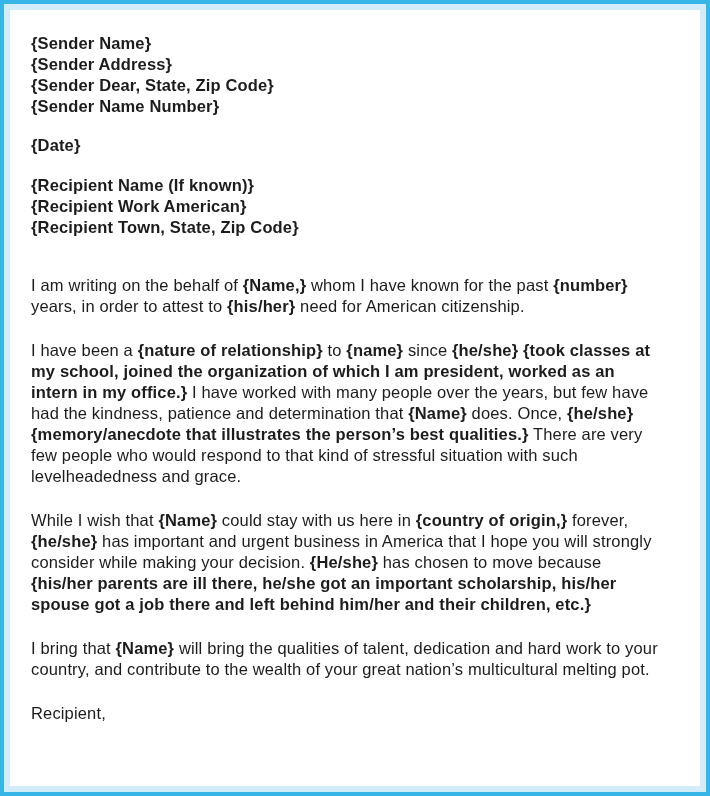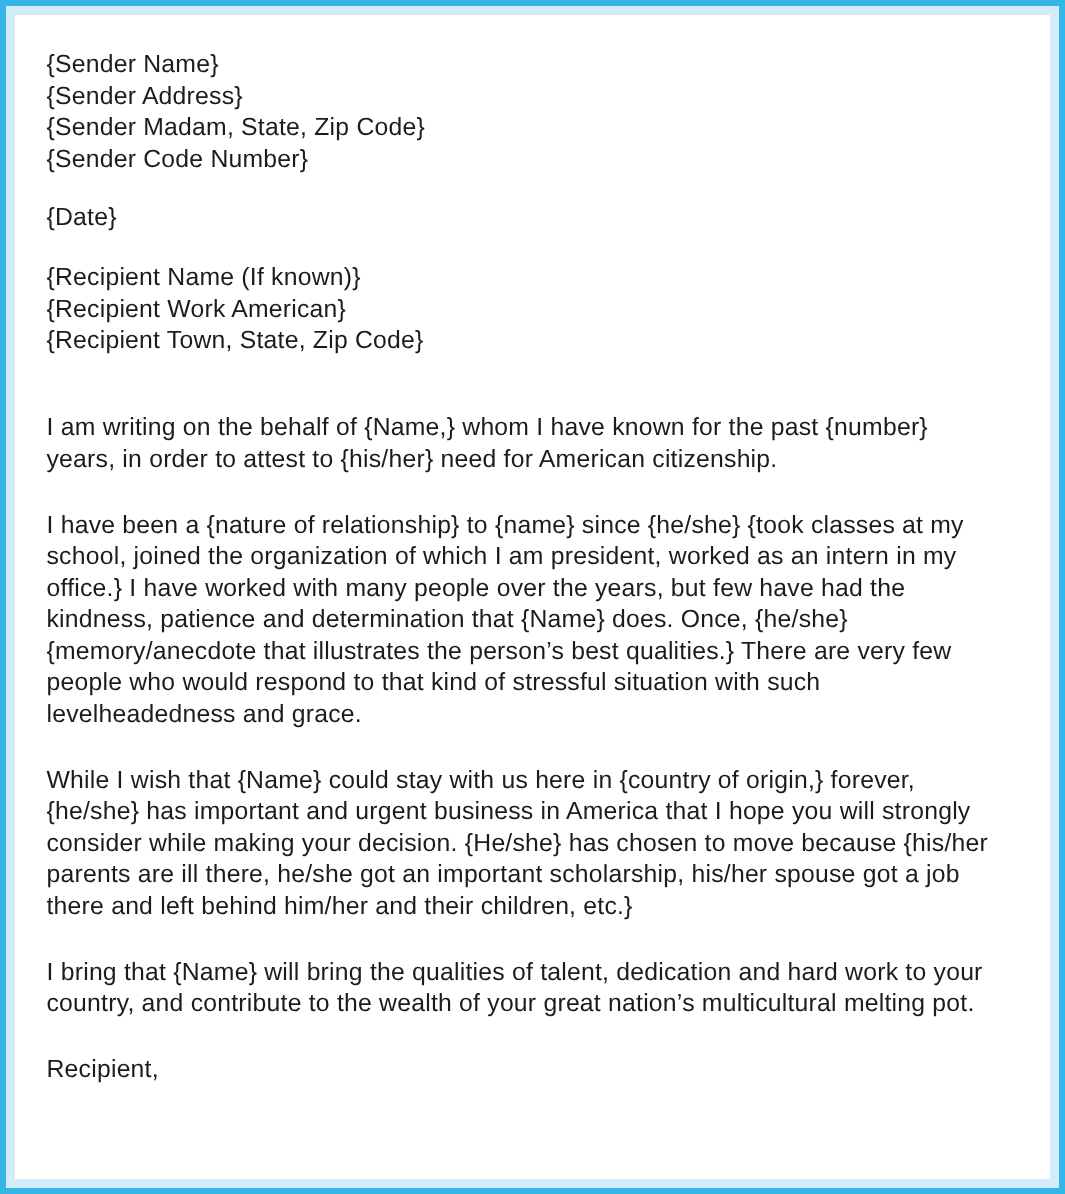--- a/index.html
+++ b/index.html
@@ -30,7 +30,7 @@
     letter-spacing: 0.15px;
   }
   .bold, .b {
-    font-weight: 400;
+    font-weight: 700;
   }
   .sender-block   { margin: 8px 0 18px 0; }
   .date-line      { margin: 0 0 19px 0; }

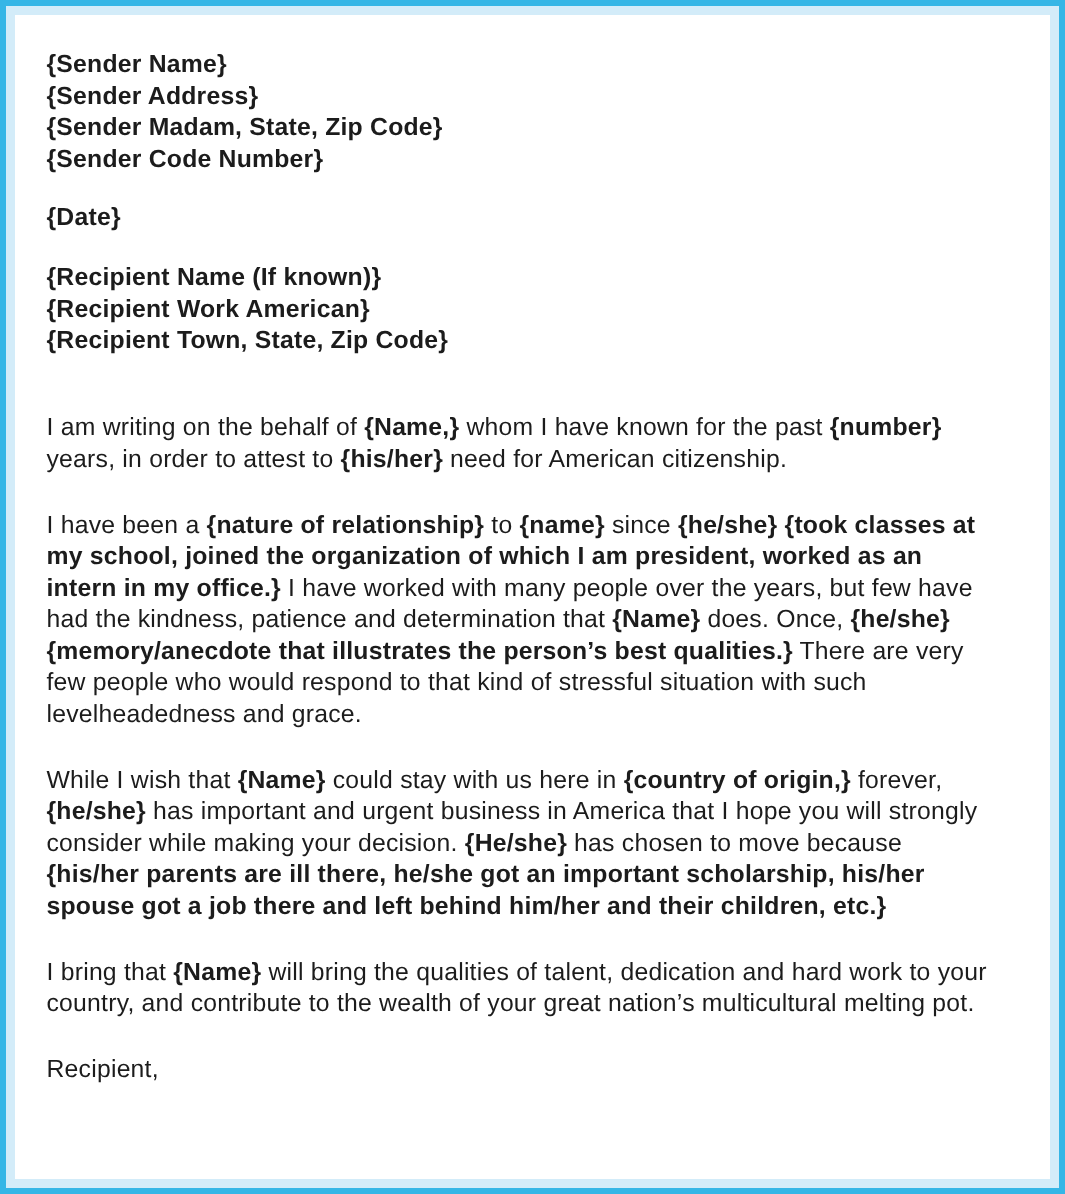--- a/index.html
+++ b/index.html
@@ -48,7 +48,7 @@
     <div class="block bold sender-block">
       <div>{Sender Name}</div>
       <div>{Sender Address}</div>
-      <div>{Sender Madam, State, Zip Code}</div>
+      <div>{Sender Dear, State, Zip Code}</div>
       <div>{Sender Code Number}</div>
     </div>
 

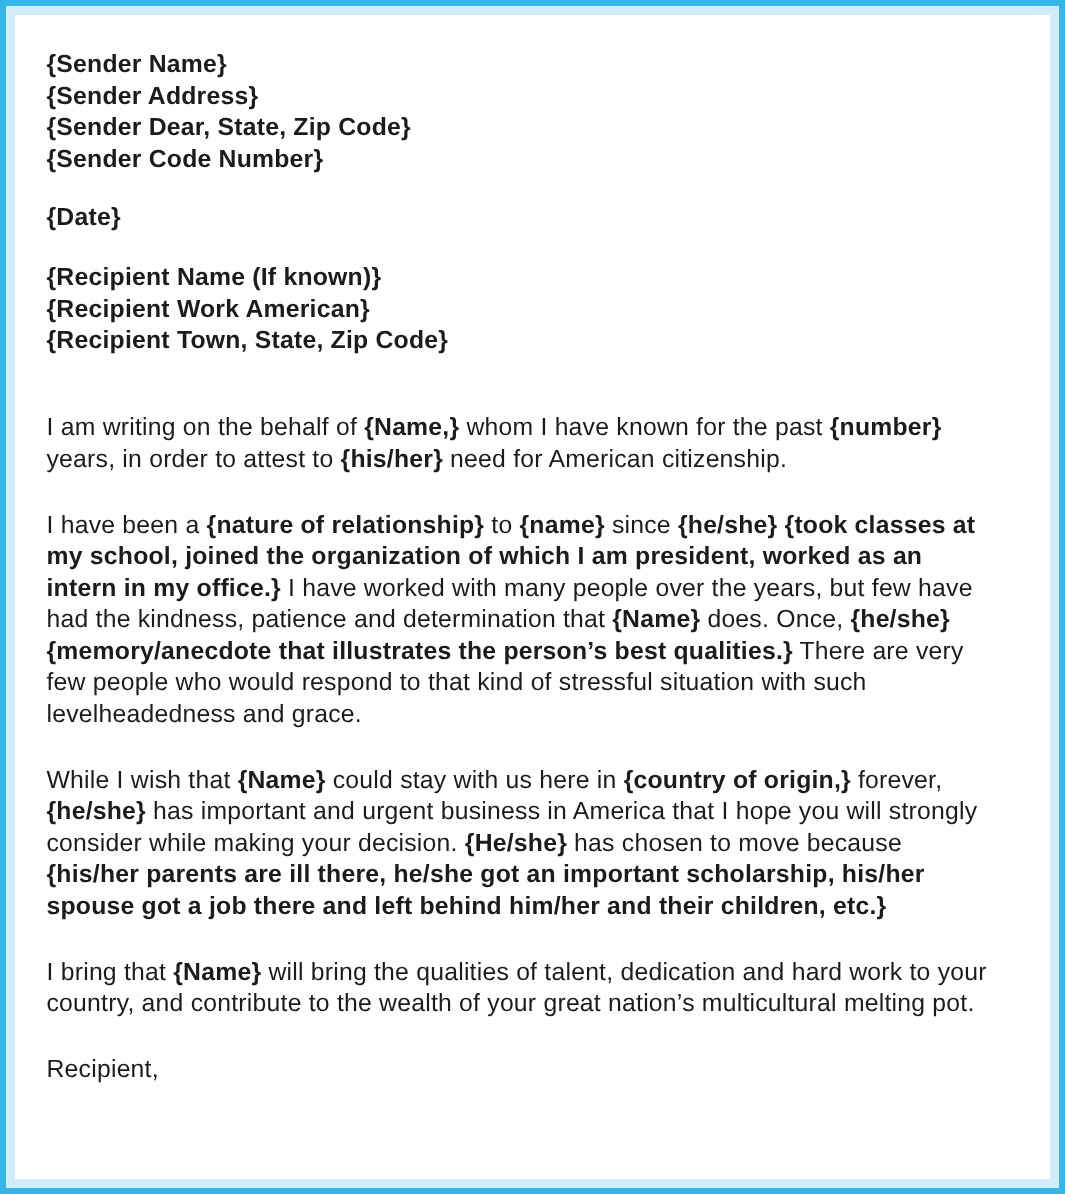--- a/index.html
+++ b/index.html
@@ -49,7 +49,7 @@
       <div>{Sender Name}</div>
       <div>{Sender Address}</div>
       <div>{Sender Dear, State, Zip Code}</div>
-      <div>{Sender Code Number}</div>
+      <div>{Sender Name Number}</div>
     </div>
 
     <div class="bold date-line">{Date}</div>

